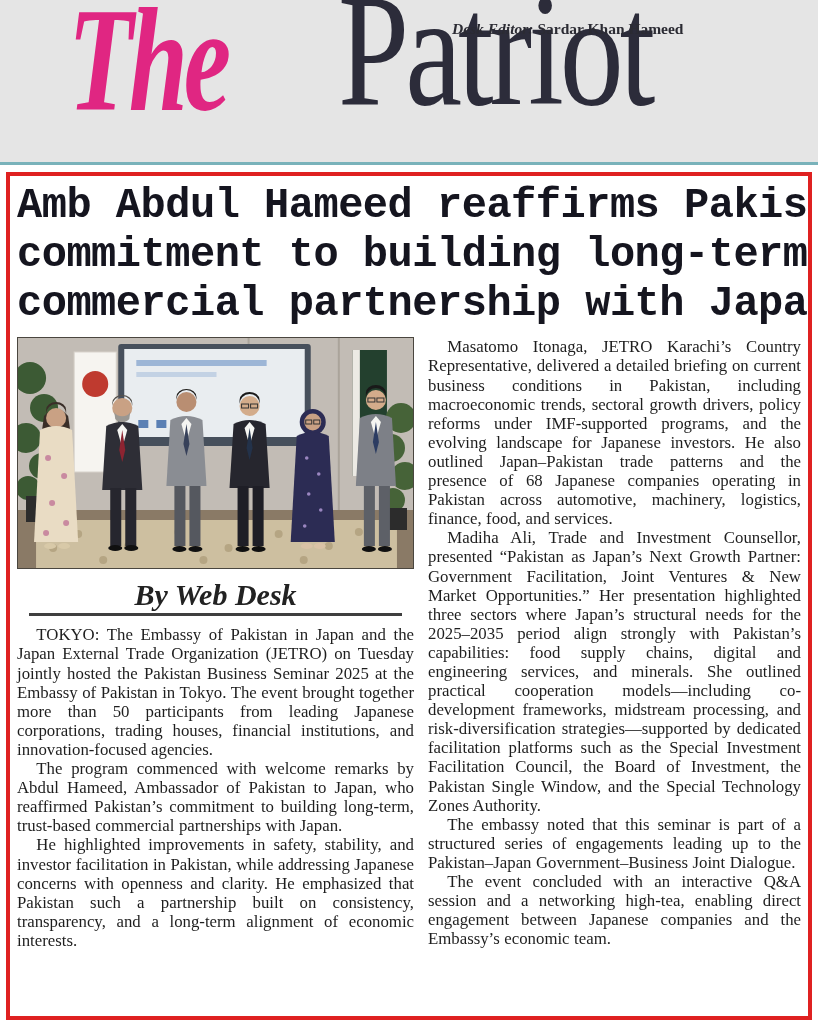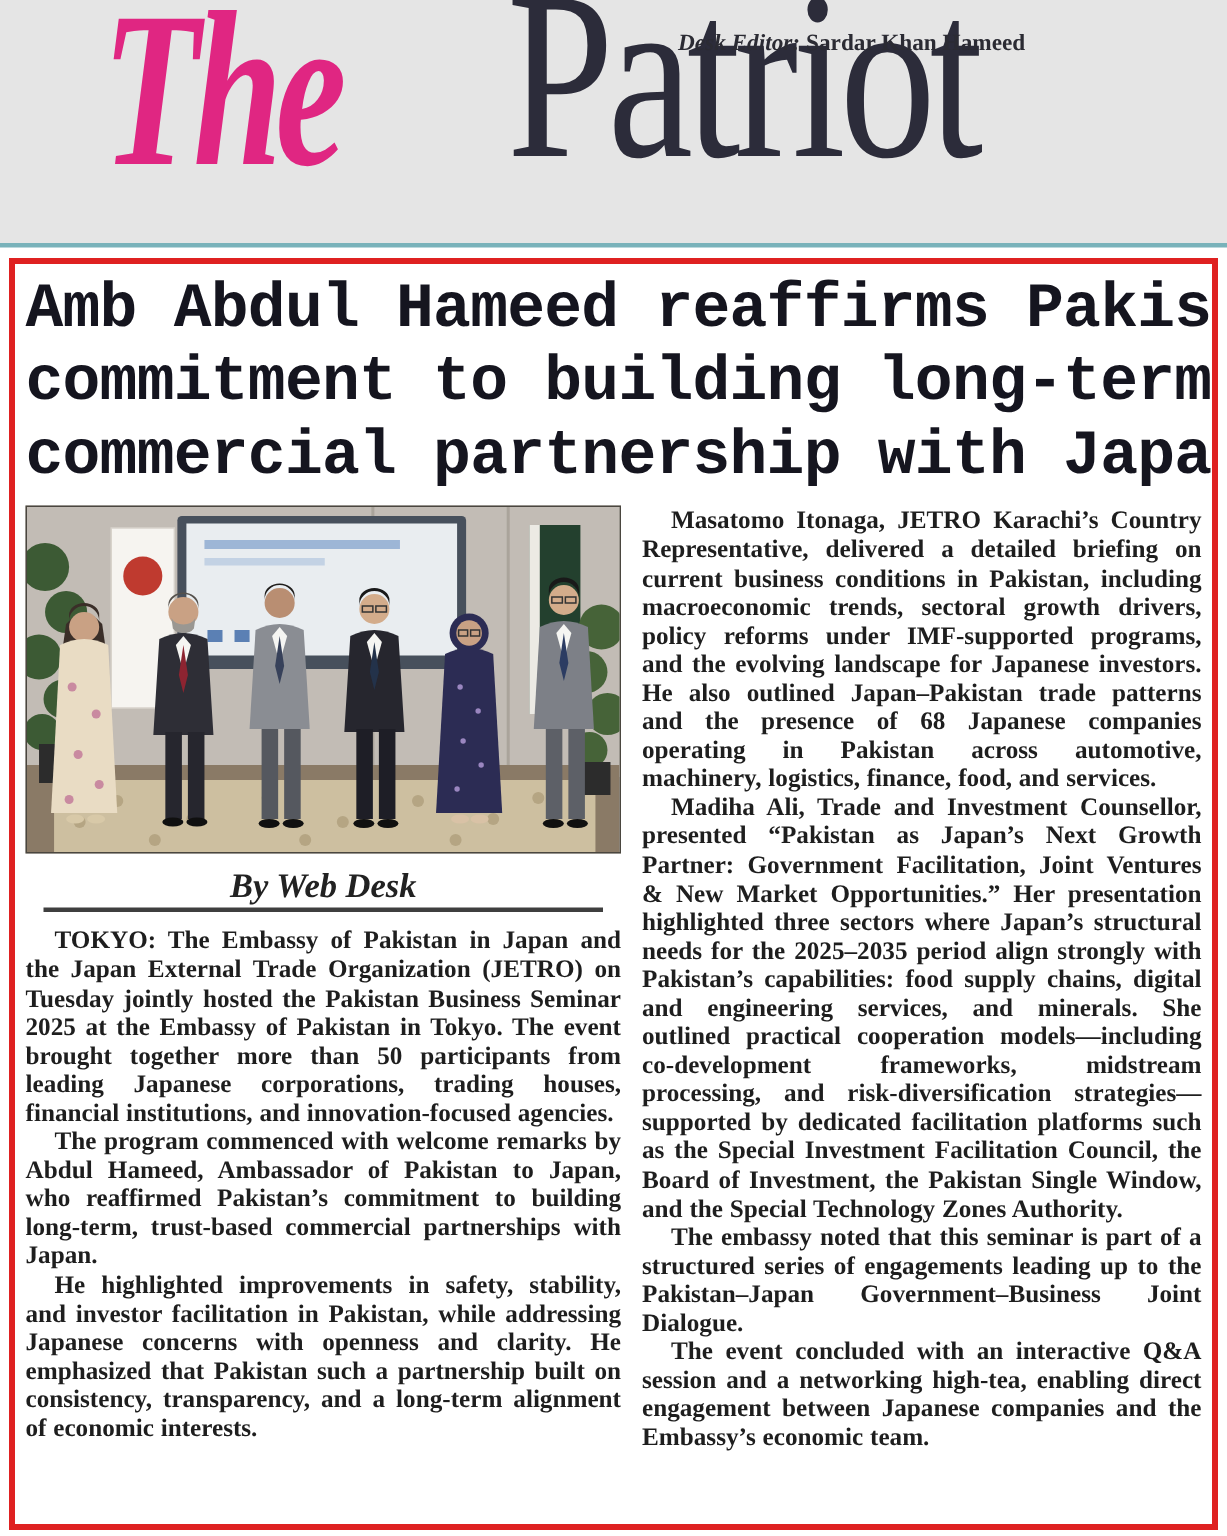--- a/index.html
+++ b/index.html
@@ -60,7 +60,6 @@
     margin:0;text-indent:1.15em;text-align:justify;
     font-size:16.8px;line-height:19.1px;color:#1e1e1e;
     word-spacing:0.02em;
-    font-weight:bold;
   }
 </style>
 </head>

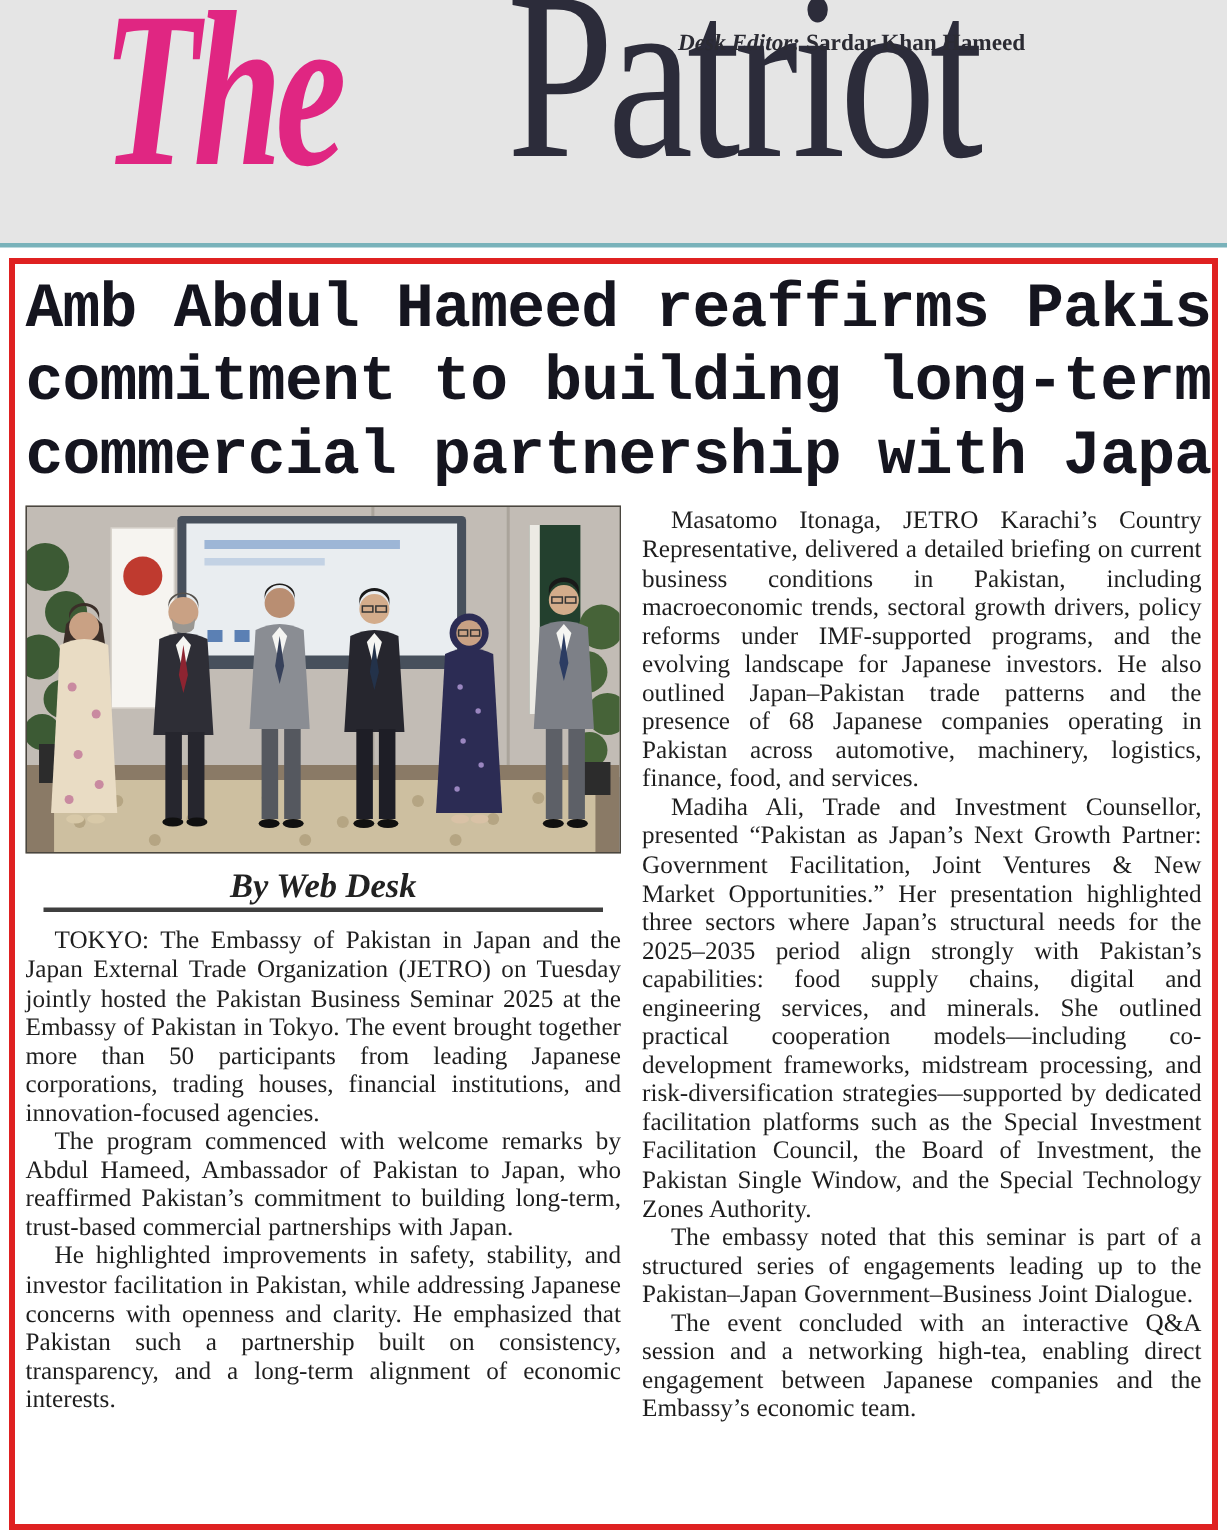--- a/index.html
+++ b/index.html
@@ -53,7 +53,7 @@
     margin:9px 12px 9px;border-bottom:3px solid #3f3f3f;
     text-align:center;padding-bottom:1px;
   }
-  .byline{font-weight:700;font-style:italic;font-size:23px;color:#222;}
+  .byline{font-weight:700;font-style:italic;font-size:30px;color:#222;}
 
   
   .body-text p{

